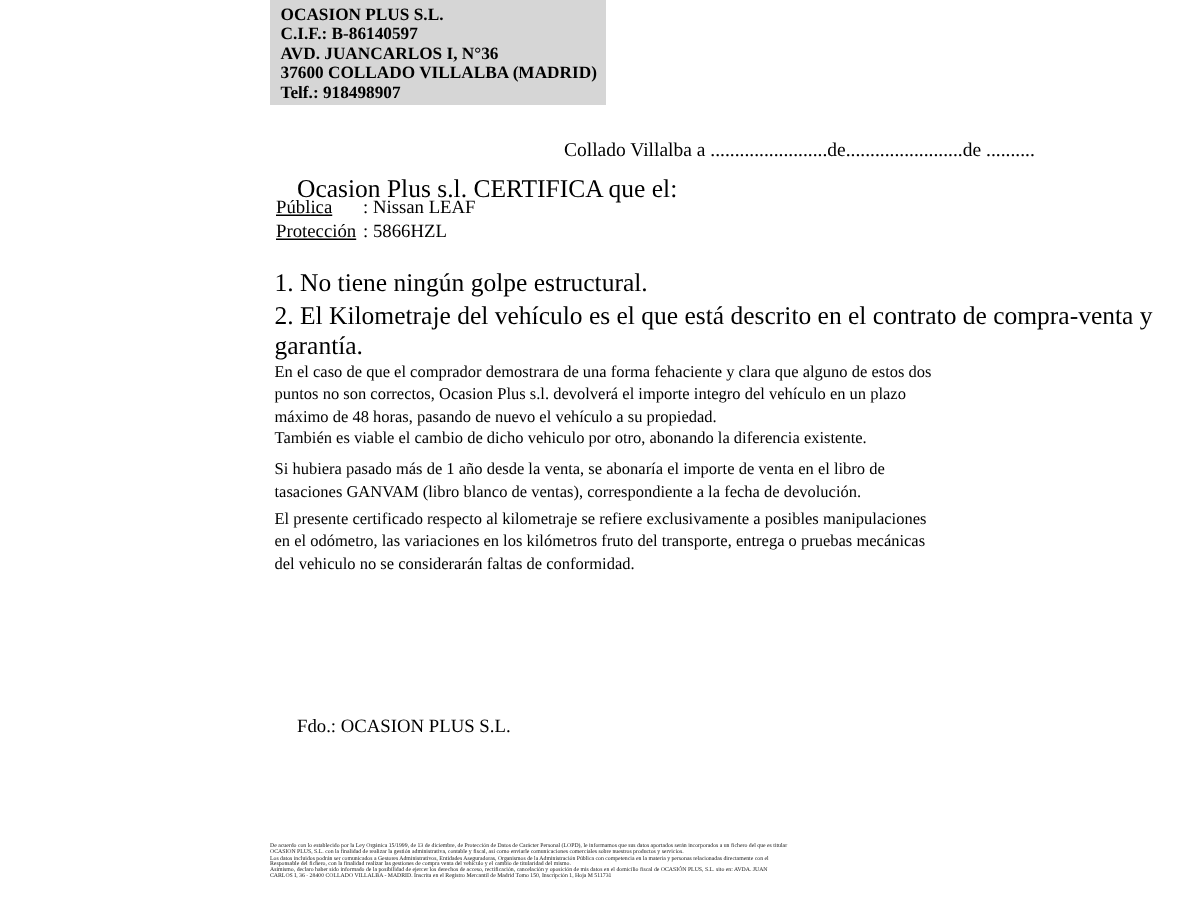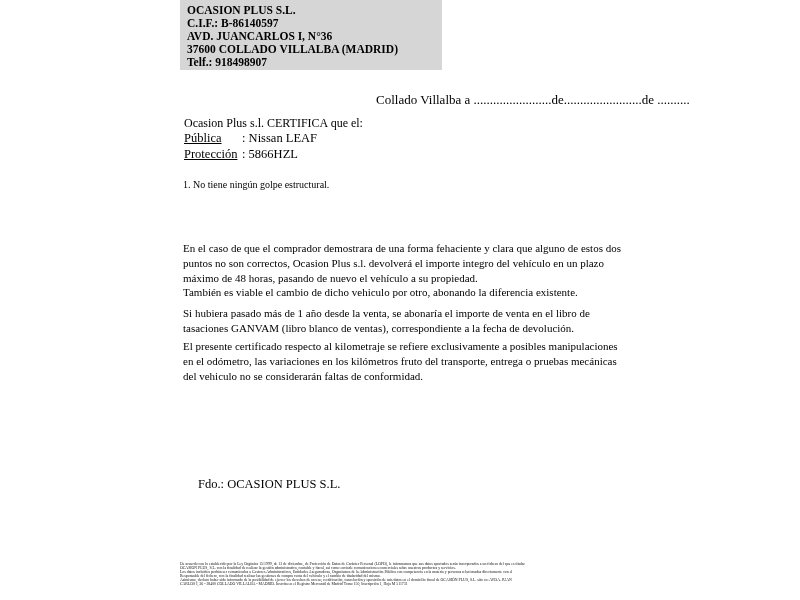--- a/index.html
+++ b/index.html
@@ -17,7 +17,7 @@
     position: absolute;
     left: 180px;
     top: 0px;
-    width: 262px;
+    width: 224px;
     height: 70px;
     background: #d6d6d6;
     padding: 4px 0 0 7px;

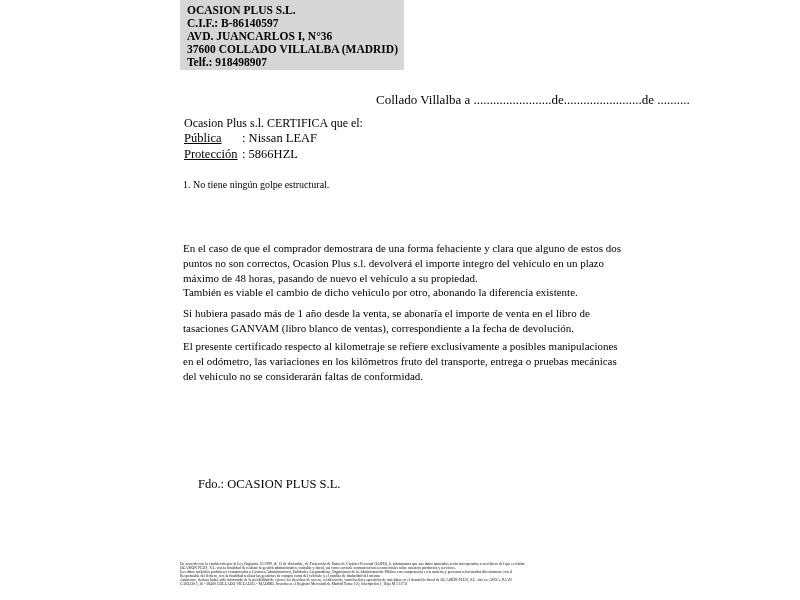--- a/index.html
+++ b/index.html
@@ -34,9 +34,9 @@
   }
   .certify-line {
     position: absolute;
-    left: 184px;
+    left: 198px;
     top: 116px;
-    font-size: 12px;
+    font-size: 17px;
   }
   .kv-line {
     position: absolute;

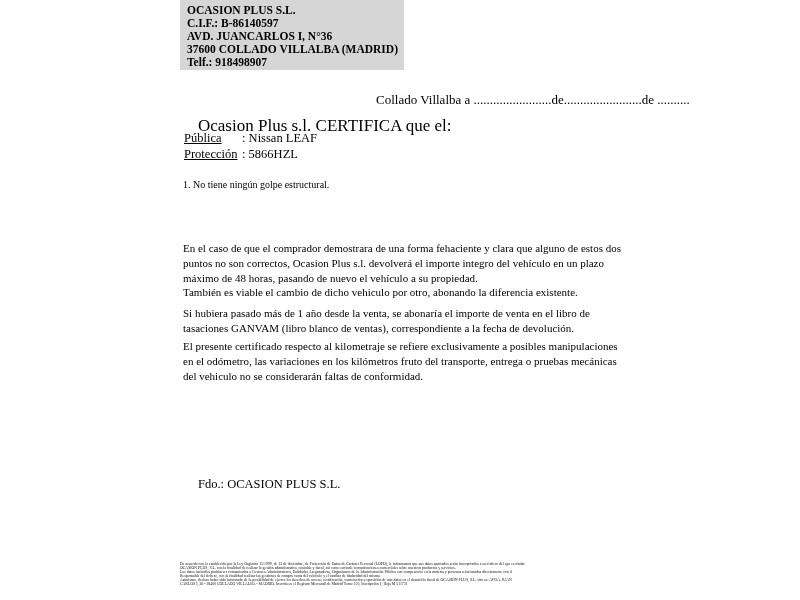--- a/index.html
+++ b/index.html
@@ -53,7 +53,7 @@
   .point-line {
     position: absolute;
     left: 183px;
-    font-size: 10px;
+    font-size: 17px;
   }
   .point-1 { top: 179px; }
   .point-2 { top: 201px; }

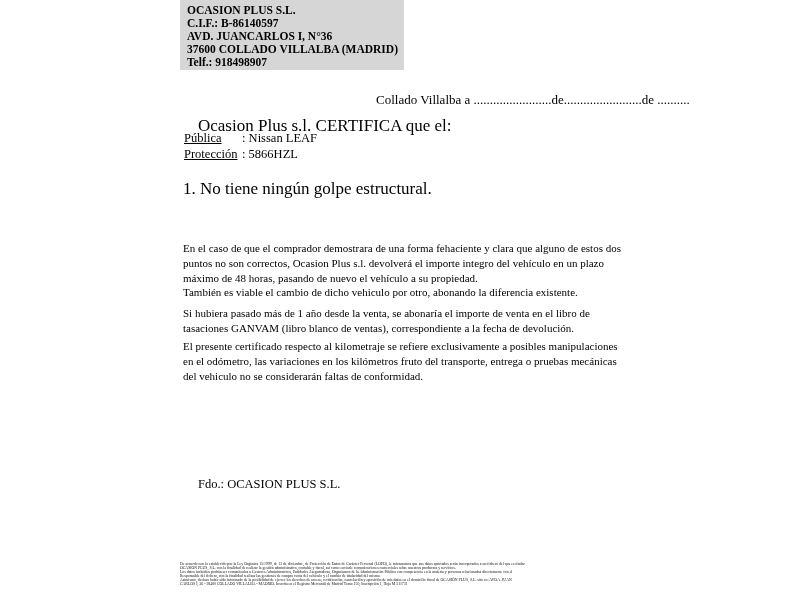--- a/index.html
+++ b/index.html
@@ -118,6 +118,7 @@
   </div>
 
   <div class="point-line point-1">1. No tiene ningún golpe estructural.</div>
+  <div class="point-line point-2">2. El Kilometraje del vehículo es el que está descrito en el contrato de compra-venta y garantía.</div>
 
   <div class="body-para para-1">En el caso de que el comprador demostrara de una forma fehaciente y clara que alguno de estos dos puntos no son correctos, Ocasion Plus s.l. devolverá el importe integro del vehículo en un plazo máximo de 48 horas, pasando de nuevo el vehículo a su propiedad.</div>
   <div class="body-para para-2">También es viable el cambio de dicho vehiculo por otro, abonando la diferencia existente.</div>

